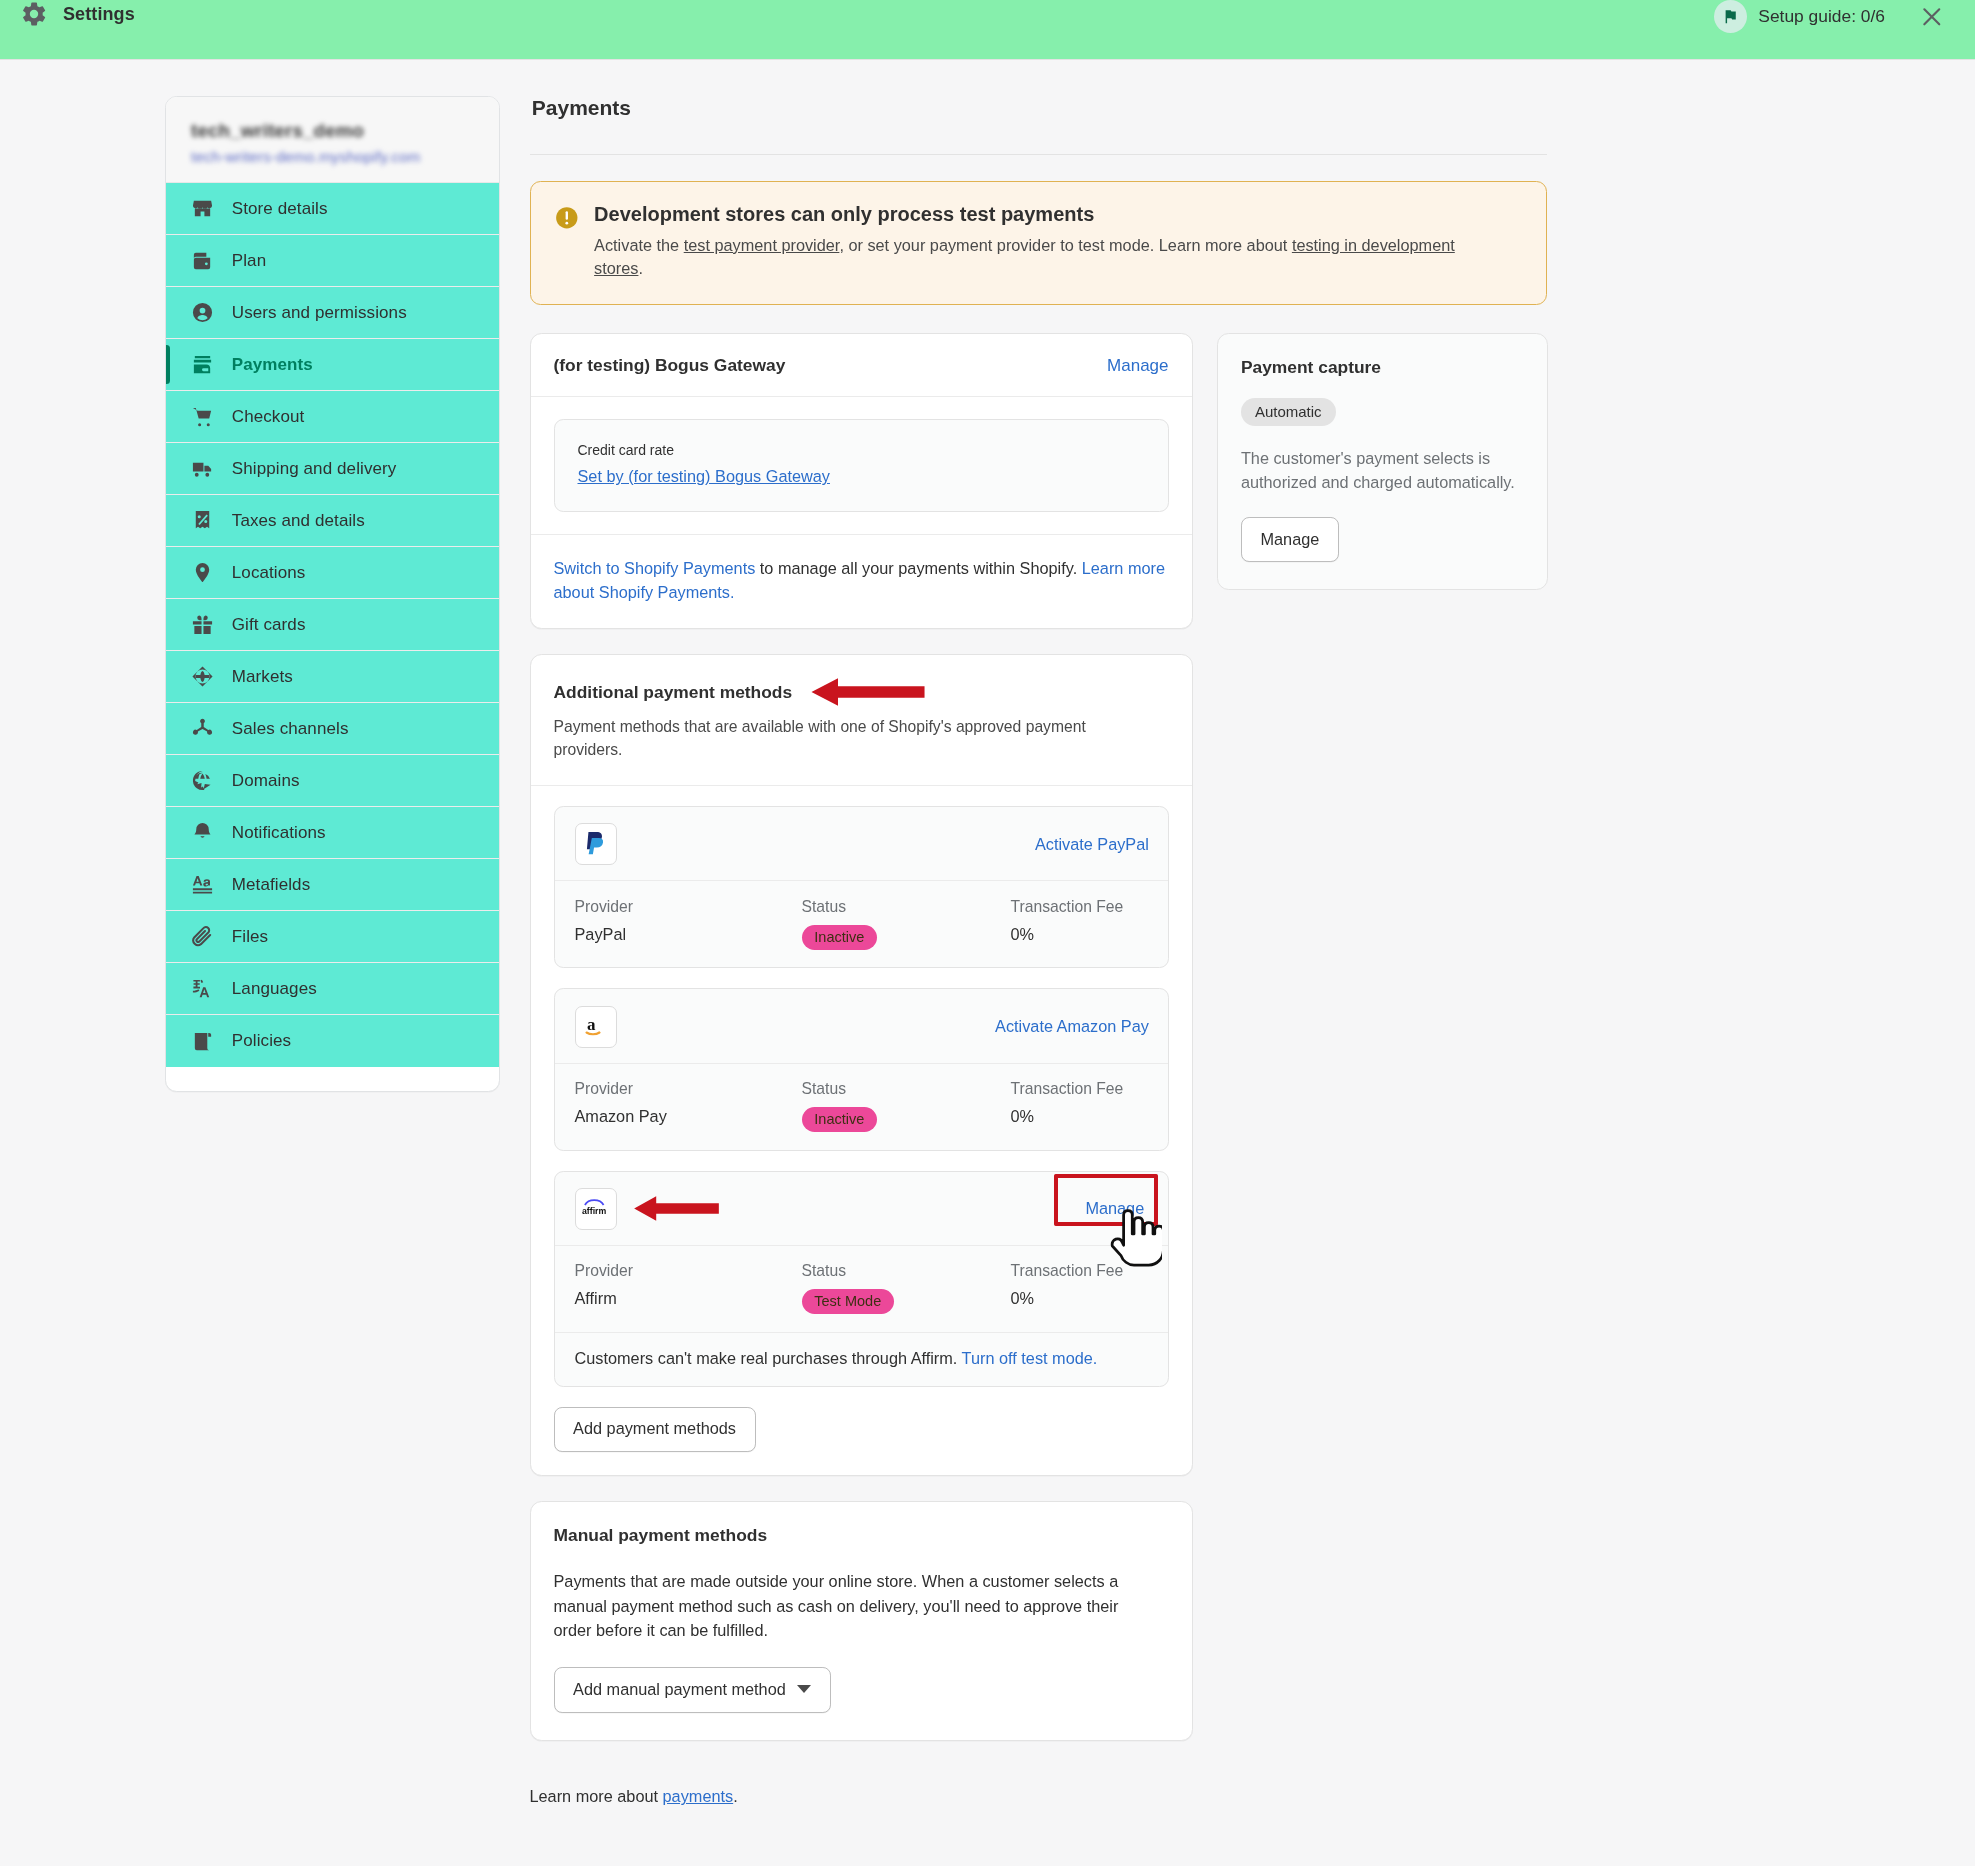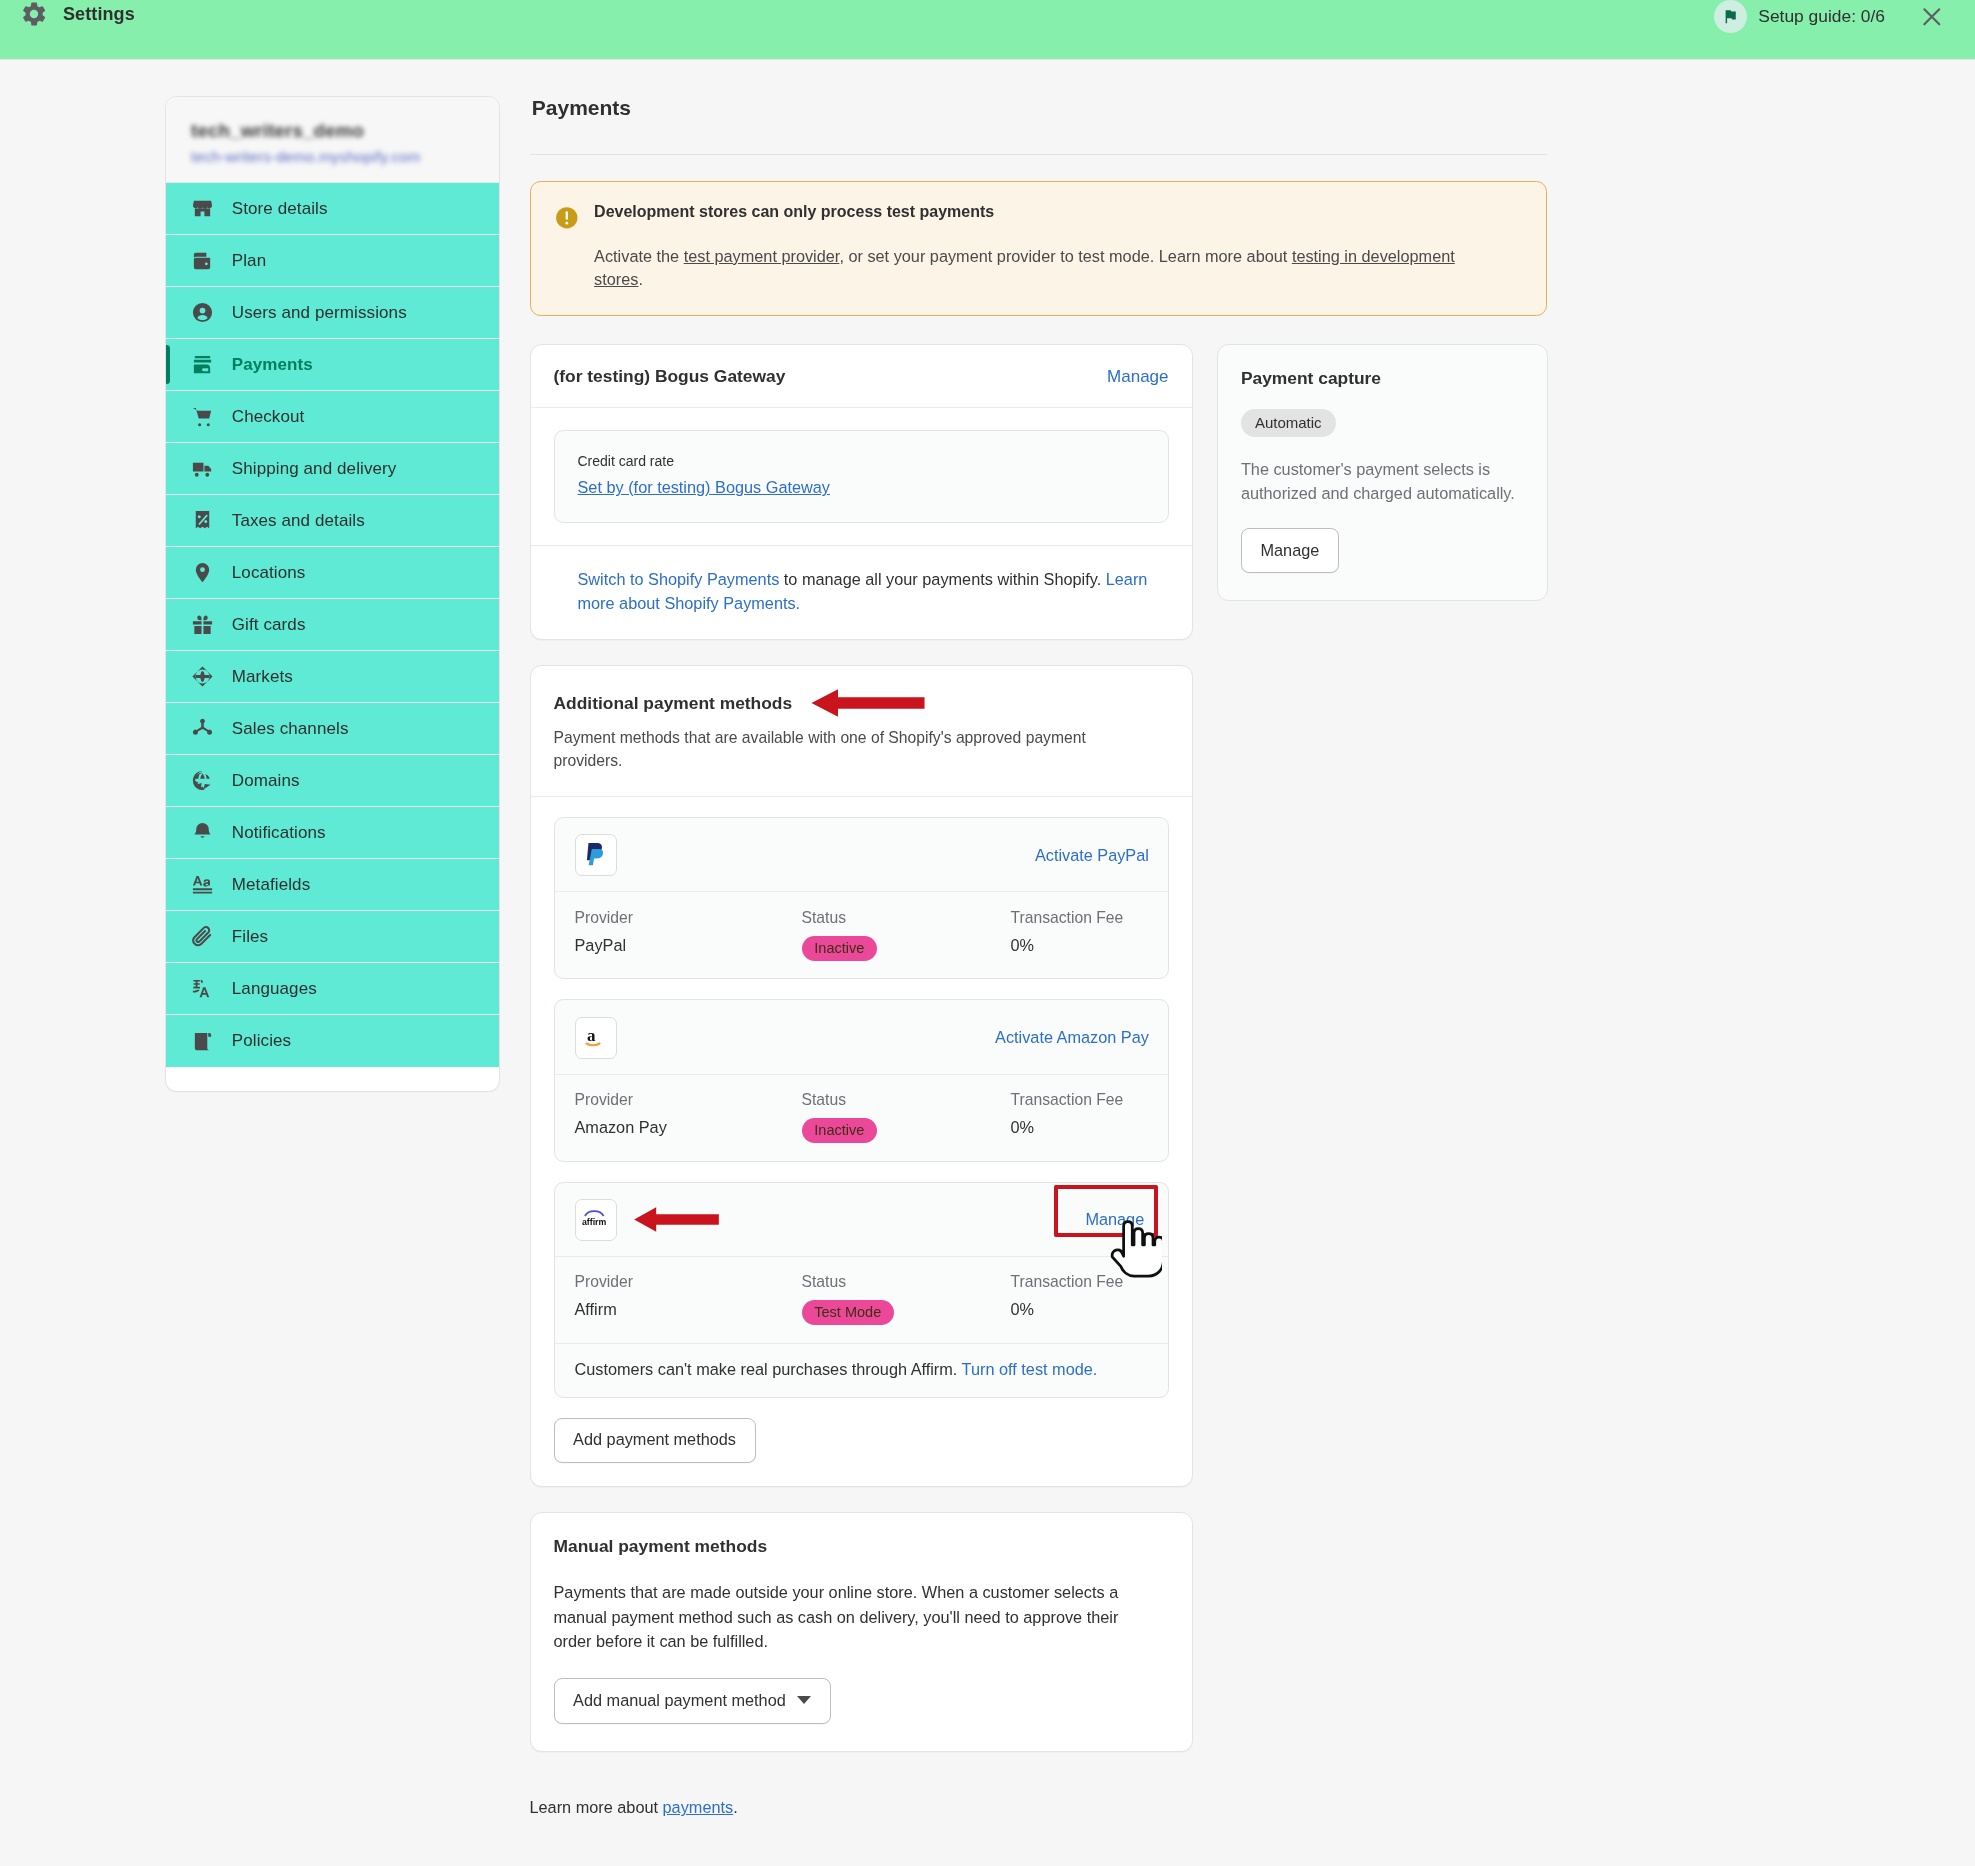--- a/index.html
+++ b/index.html
@@ -108,7 +108,7 @@
     margin-bottom: 28px;
   }
   .warn-icon { width: 25.6px; height: 25.6px; flex: 0 0 25.6px; margin-top: 2.3px; }
-  .banner-title { font-size: 16px; font-weight: 600; color: #303030; margin-bottom: 24px; }
+  .banner-title { font-size: 20px; font-weight: 600; color: #303030; margin-bottom: 8px; }
   .banner-body { font-size: 16.3px; line-height: 1.45; color: #4a4a4a; max-width: 907px; }
   .banner-body a { color: #4a4a4a; text-decoration: underline; }
 

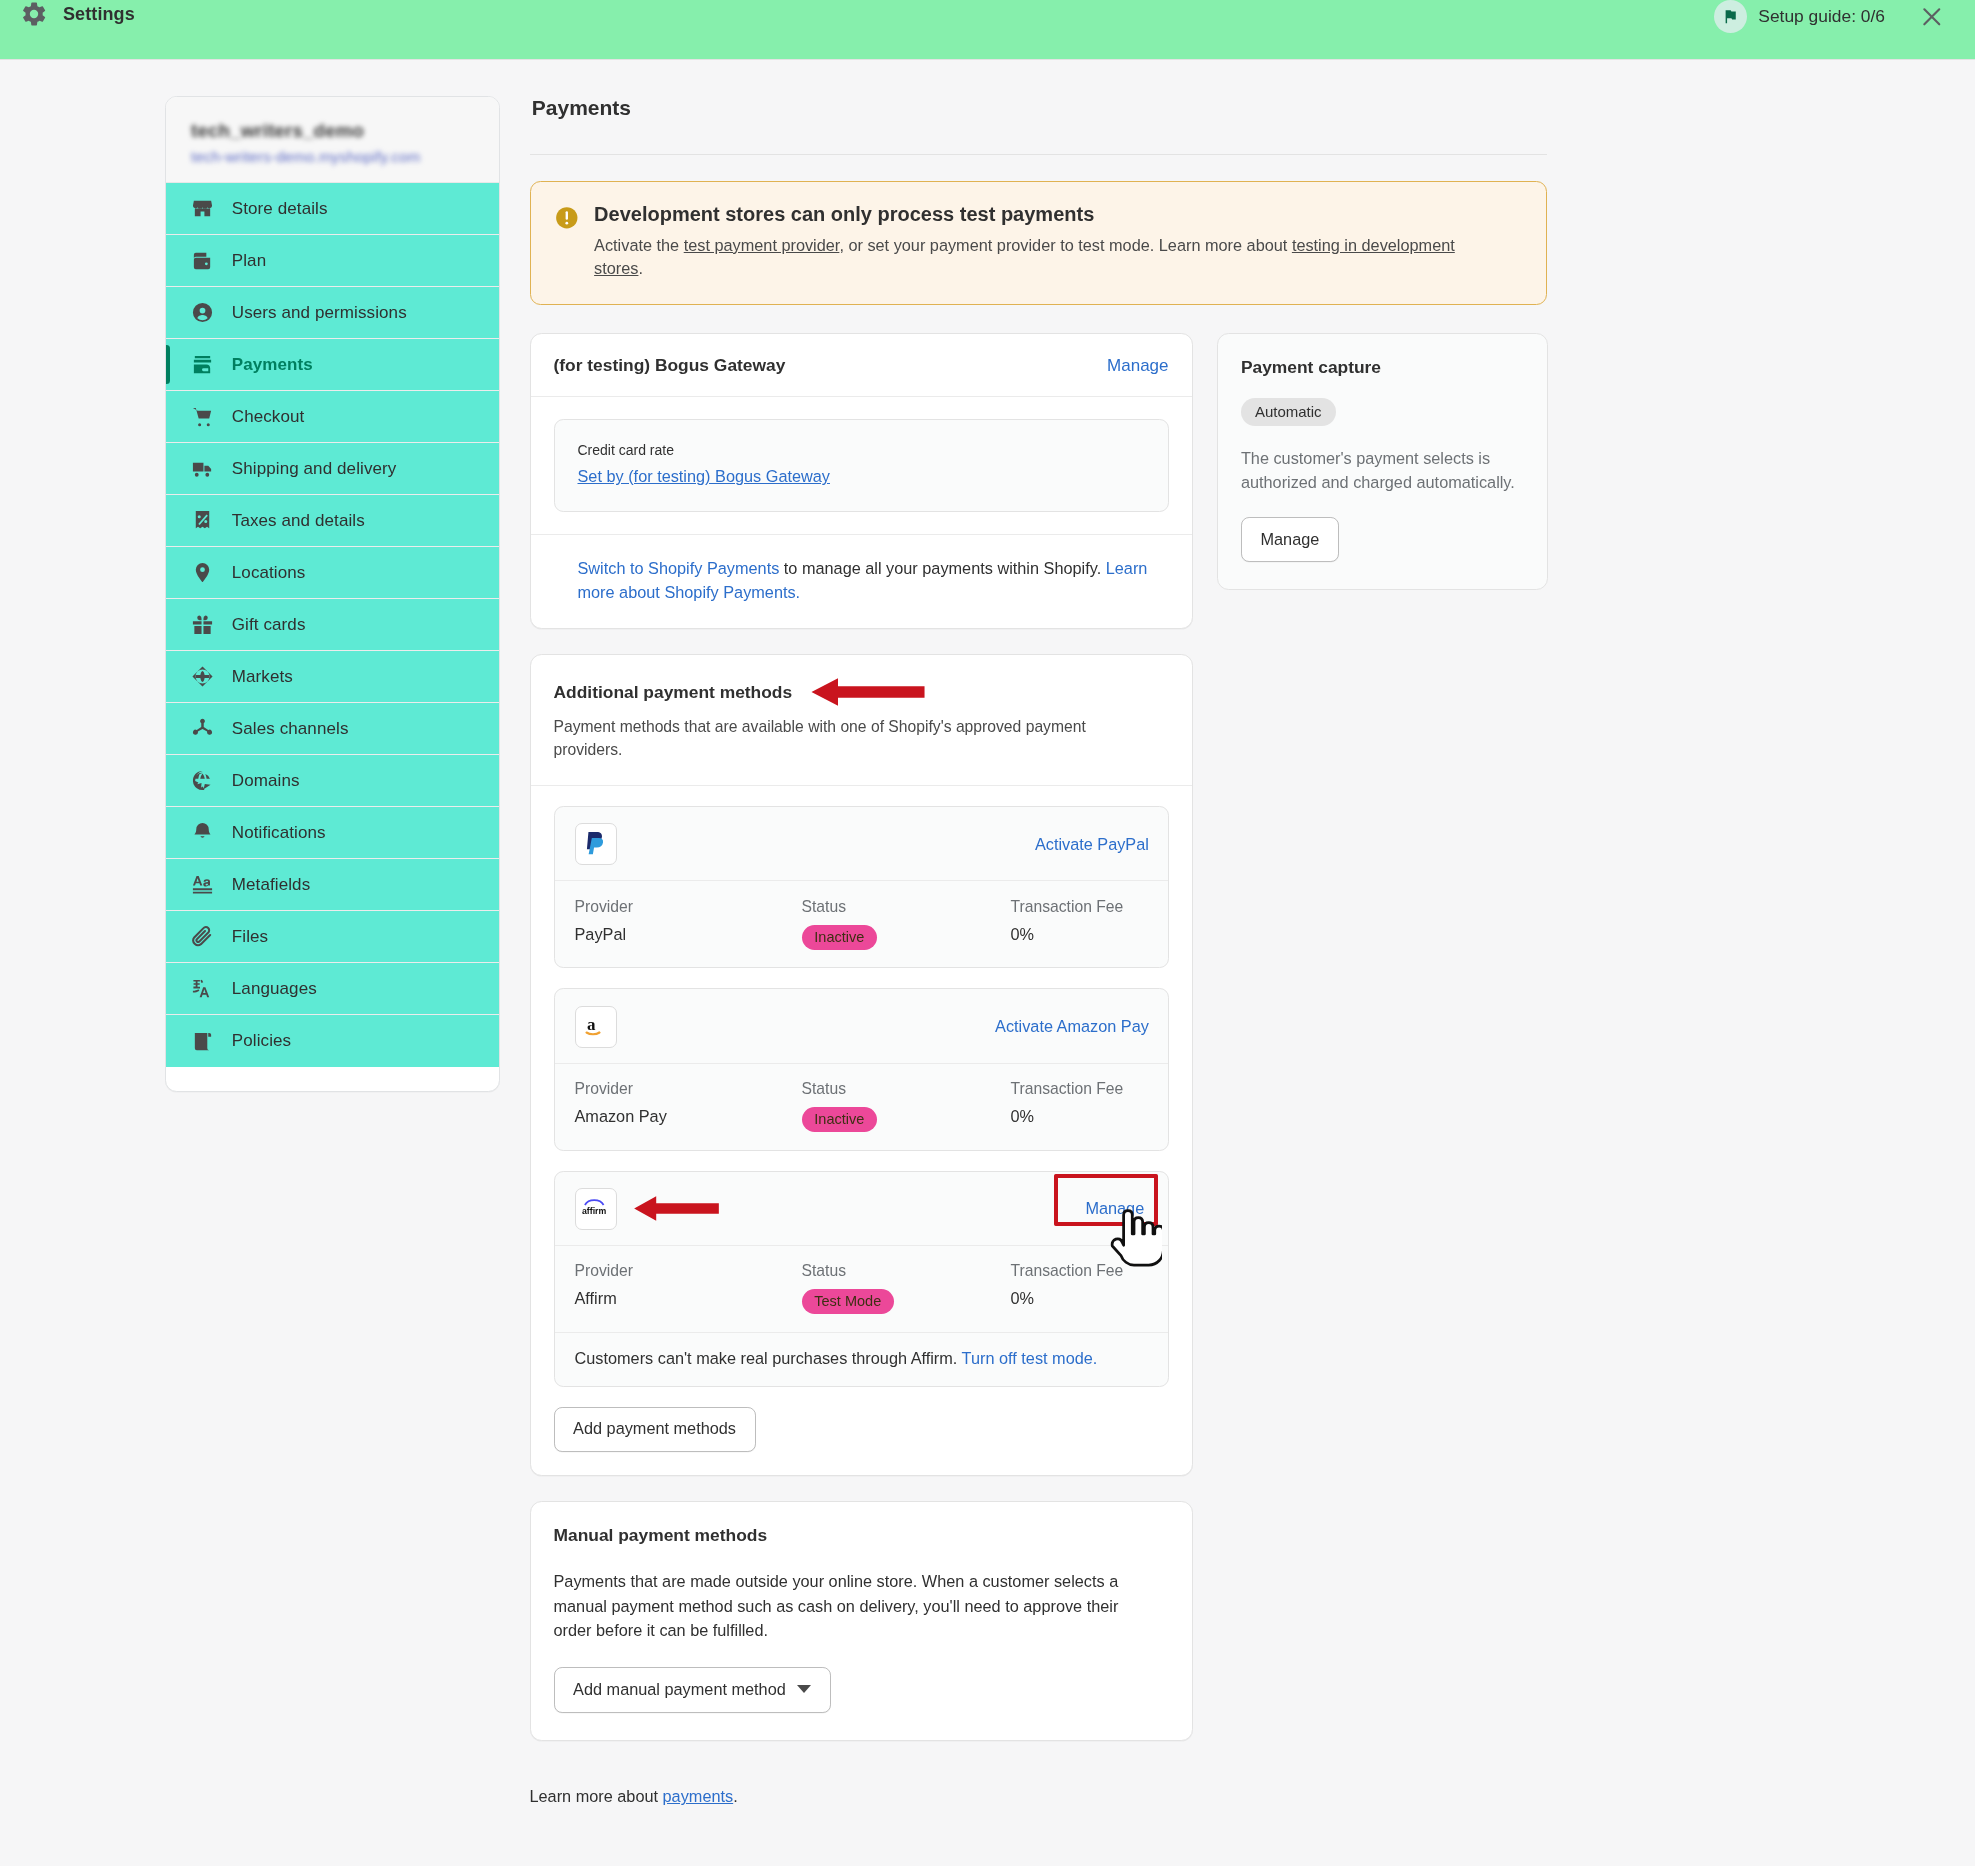--- a/index.html
+++ b/index.html
@@ -141,7 +141,7 @@
   .rate-label { font-size: 14px; color: #303030; margin-bottom: 9.3px; }
   .rate-link { font-size: 16.3px; color: #2c6ecb; text-decoration: underline; cursor: pointer; }
 
-  .switch-block { padding: 21px 23px 23px 23px; margin-left: 24px; }
+  .switch-block { padding: 21px 23px 23px 23px; }
   .switch-text { font-size: 16.3px; line-height: 1.5; color: #303030; }
   .switch-text a { color: #2c6ecb; text-decoration: none; }
 

